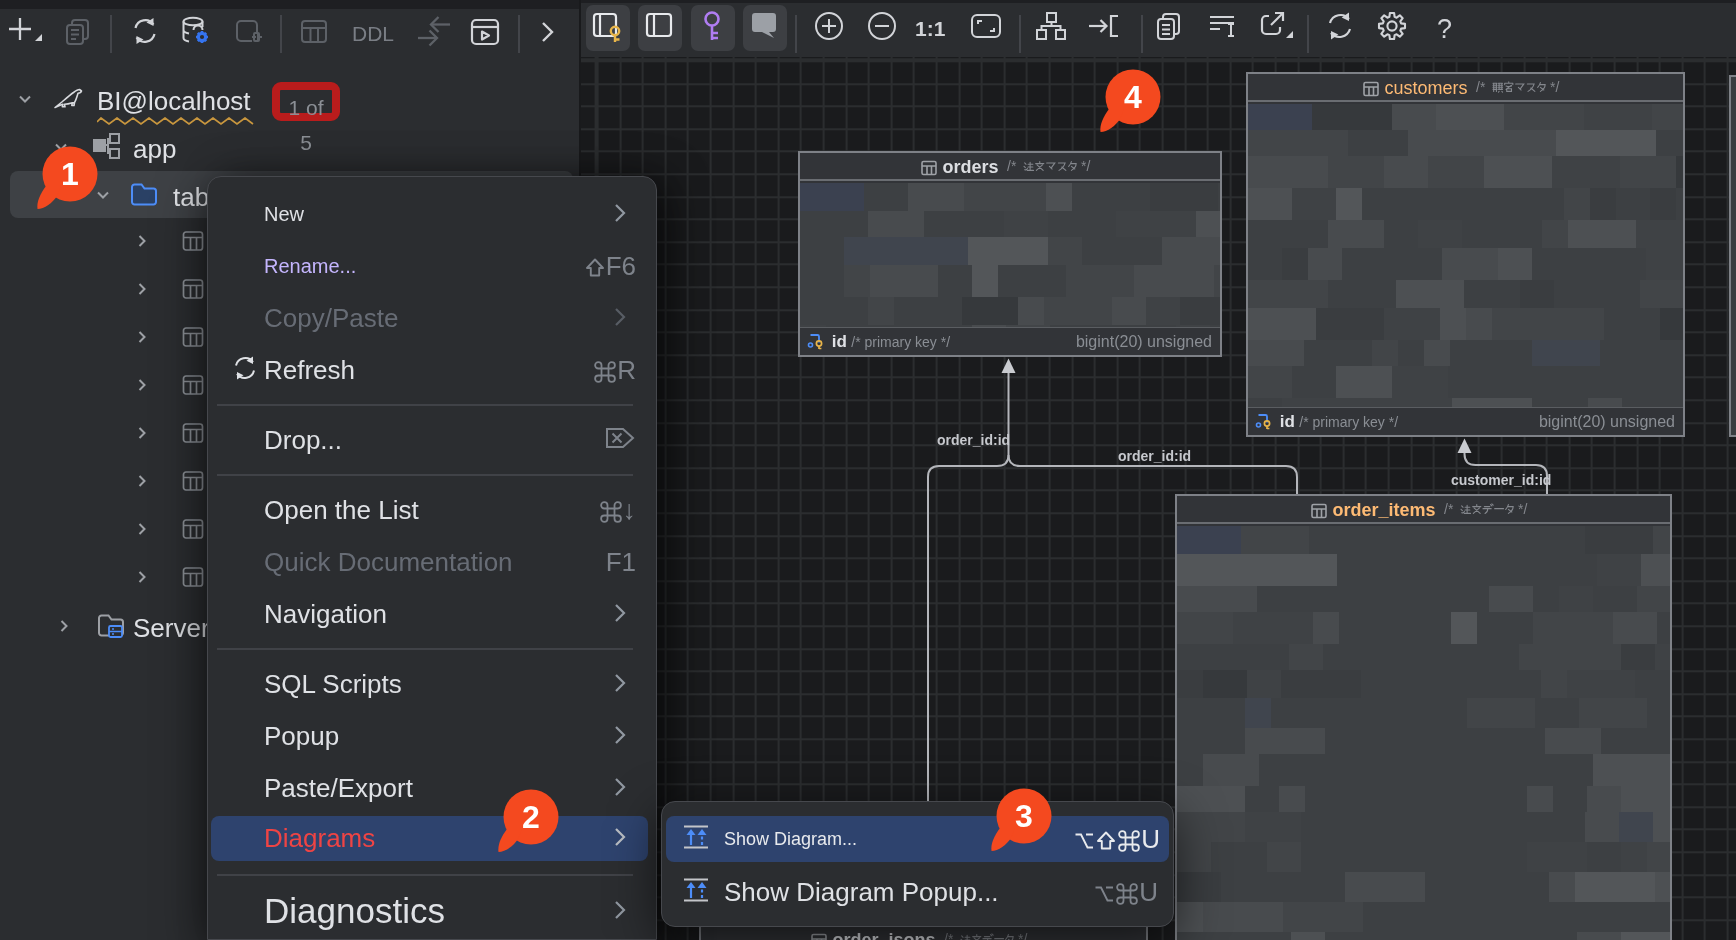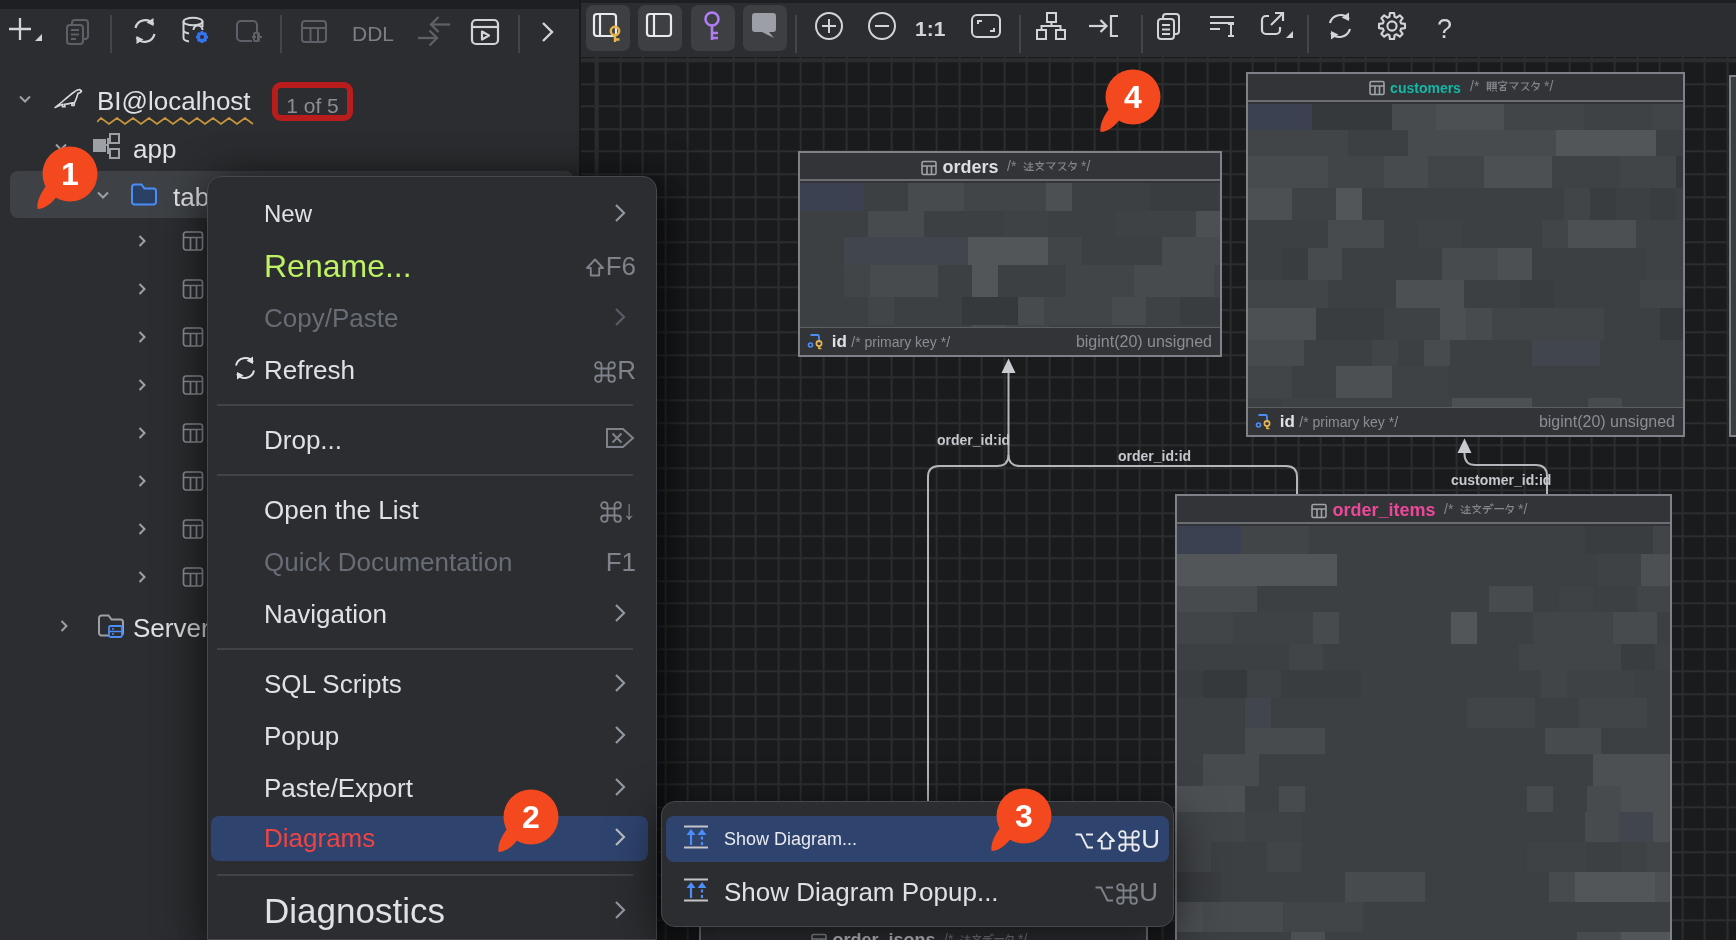--- a/index.html
+++ b/index.html
@@ -98,7 +98,7 @@
               <rect x="2" y="2.5" width="14" height="13" rx="1.5"></rect>
               <path d="M2 7 h14 M7 7 v8.5 M11.5 7 v8.5"></path>
             </g>
-          </svg><span style="font-size:14px;font-weight:bold;color:#14b8a6">&nbsp;customers</span>&nbsp;&nbsp;<svg width="93" height="18" viewBox="0 0 93 18" style="vertical-align:-3px">
+          </svg><span style="font-size:18px;font-weight:normal;color:#fdba74">&nbsp;customers</span>&nbsp;&nbsp;<svg width="93" height="18" viewBox="0 0 93 18" style="vertical-align:-3px">
             <text x="0" y="13" font-size="14" fill="#84878D" font-family="Liberation Sans">/*</text>
             <g transform="translate(17,2.2) scale(0.68)">
               <path d="M0 3 h6 M0 6 h6 M0 9 h6 M0 12 h6 M1 3 v12 M5 3 v12 M8 3 h6 M8 6 h6 M8 9 h6 M8 12 h6 M9 3 v9 M13 3 v9 M9 15 l-1 1 M13 15 l1 1" stroke="#84878D" stroke-width="1.6" stroke-linecap="round" fill="none"></path>

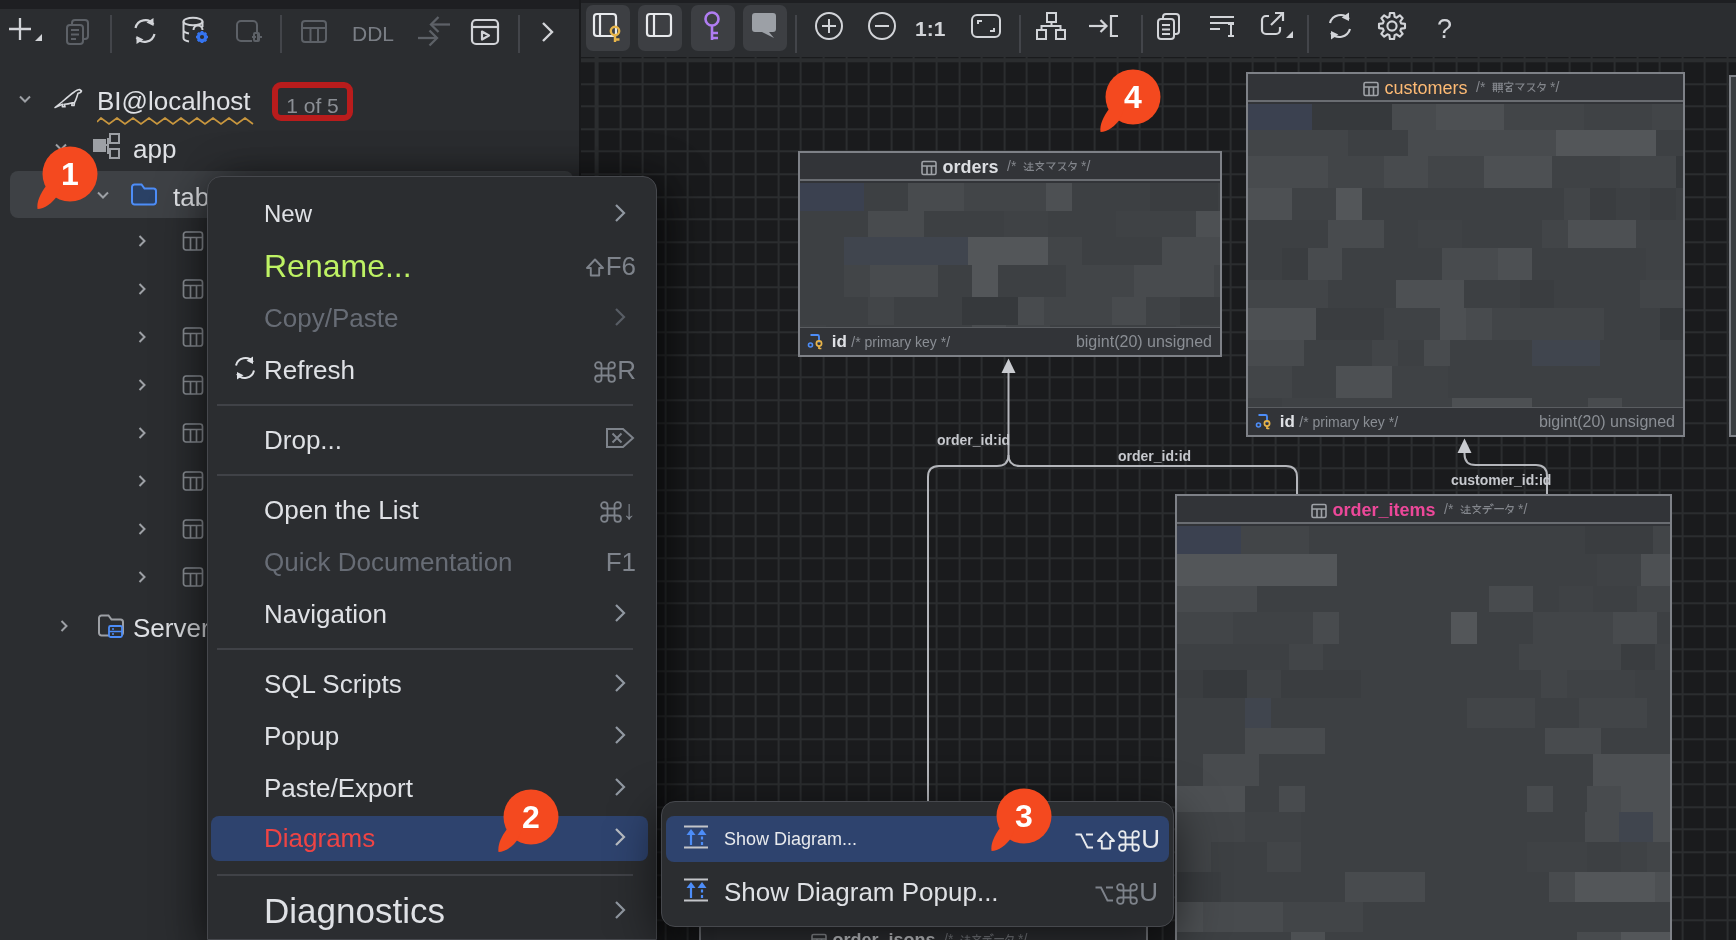--- a/index.html
+++ b/index.html
@@ -503,7 +503,7 @@
 <div class="ab" style="left:97px;top:112px"><svg width="160" height="9" viewBox="0 0 160 9" style="">
       <path d="M0 5 L4 1 L12 7 L20 1 L28 7 L36 1 L44 7 L52 1 L60 7 L68 1 L76 7 L84 1 L92 7 L100 1 L108 7 L116 1 L124 7 L132 1 L140 7 L148 1 L156 7" fill="none" stroke="#C8963E" stroke-width="1.7"></path>
     </svg></div>
-<div class="ab" style="left:272px;top:82px;width:81px;height:39px;border:6px solid #b91c1c;border-radius:9px;text-align:center;line-height:35px;font-size:21px;color:#8B8F95">1 of 5</div>
+<div class="ab" style="left:272px;top:82px;width:68px;height:39px;border:8px solid #b91c1c;border-radius:9px;text-align:center;line-height:35px;font-size:21px;color:#8B8F95">1 of 5</div>
 <div class="ab" style="left:61px;top:149px;transform:translate(-50%,-50%)"><svg width="20" height="20" viewBox="0 0 20 20" style="">
       <path d="M5 7.5 L10 12.5 L15 7.5" fill="none" stroke="#9DA0A5" stroke-width="2"></path>
     </svg></div>

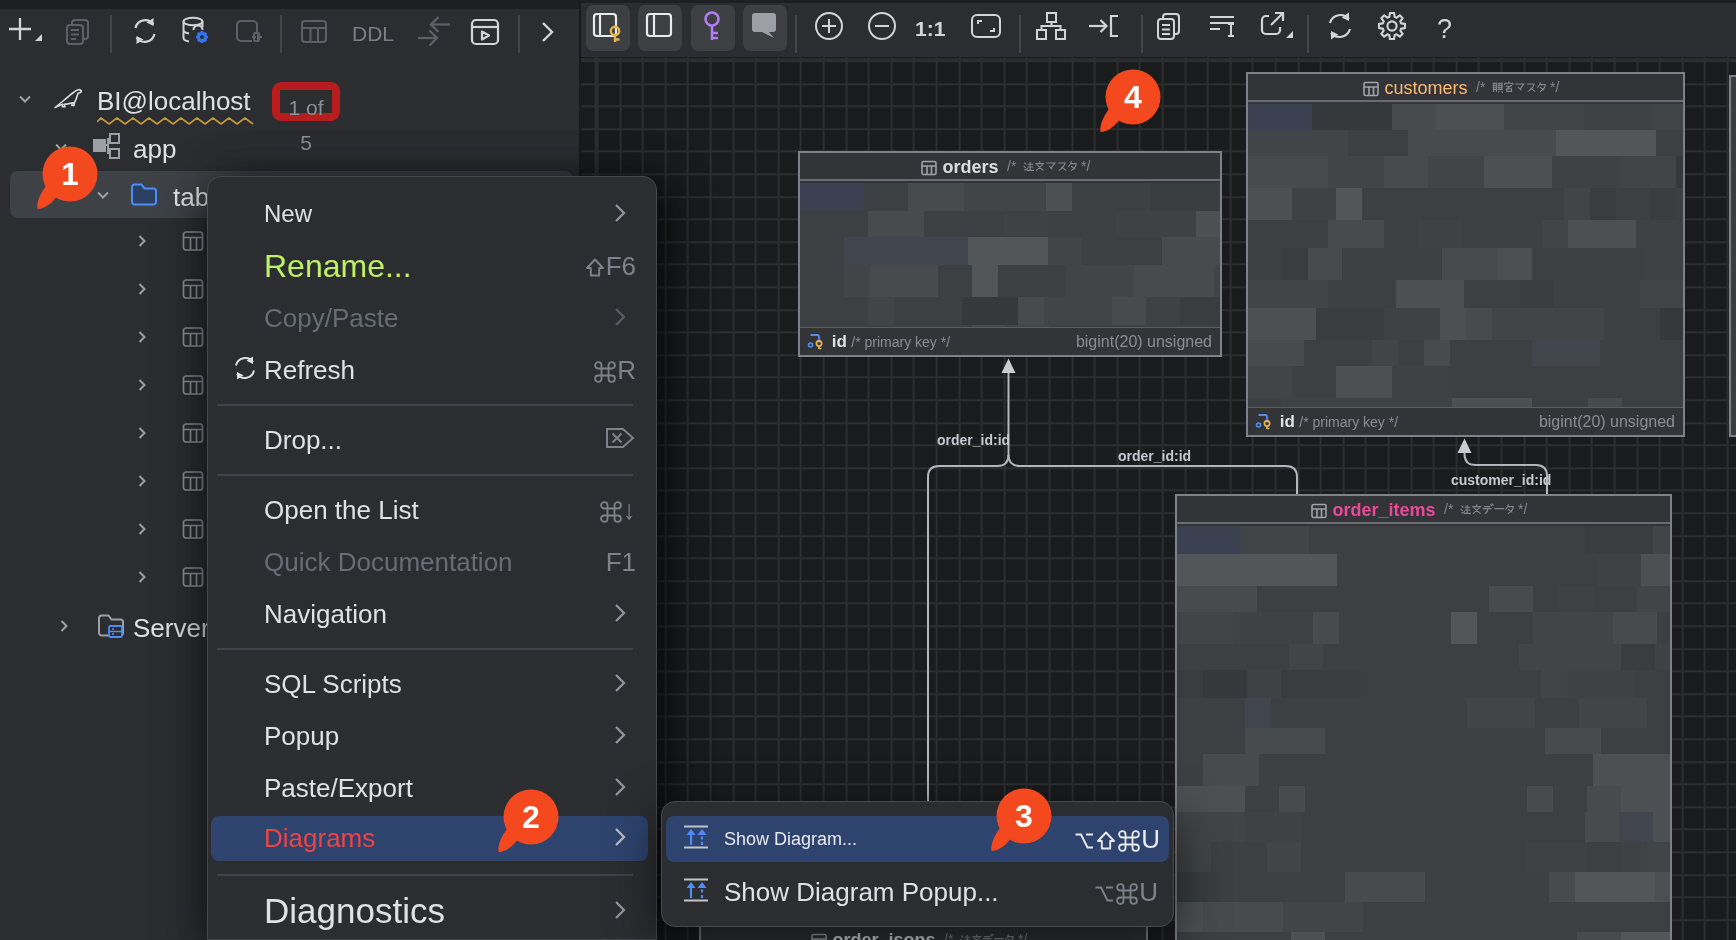--- a/index.html
+++ b/index.html
@@ -607,7 +607,7 @@
     </svg></div>
 <div class="ab" style="left:133px;top:613px;font-size:26px;color:#DFE1E5">Servers</div>
 <div class="ab" style="left:207px;top:176px;width:450px;height:764px;background:#2B2D30;border:1.5px solid #46484D;border-radius:14px 14px 0 0;box-shadow:0 14px 50px rgba(0,0,0,0.65), 14px 0 40px rgba(0,0,0,0.35)"></div>
-<div class="ab" style="left:264px;top:199px;font-size:24px;line-height:30px;color:#DFE1E5;white-space:nowrap">New</div>
+<div class="ab" style="left:264px;top:199px;font-size:20px;line-height:30px;color:#DFE1E5;white-space:nowrap">New</div>
 <div class="ab" style="left:620px;top:215px;transform:translate(-50%,-50%)"><svg width="20" height="24" viewBox="0 0 20 24" style="">
       <path d="M6 4 L14 12 L6 20" fill="none" stroke="#9198A1" stroke-width="2.2"></path>
     </svg></div>

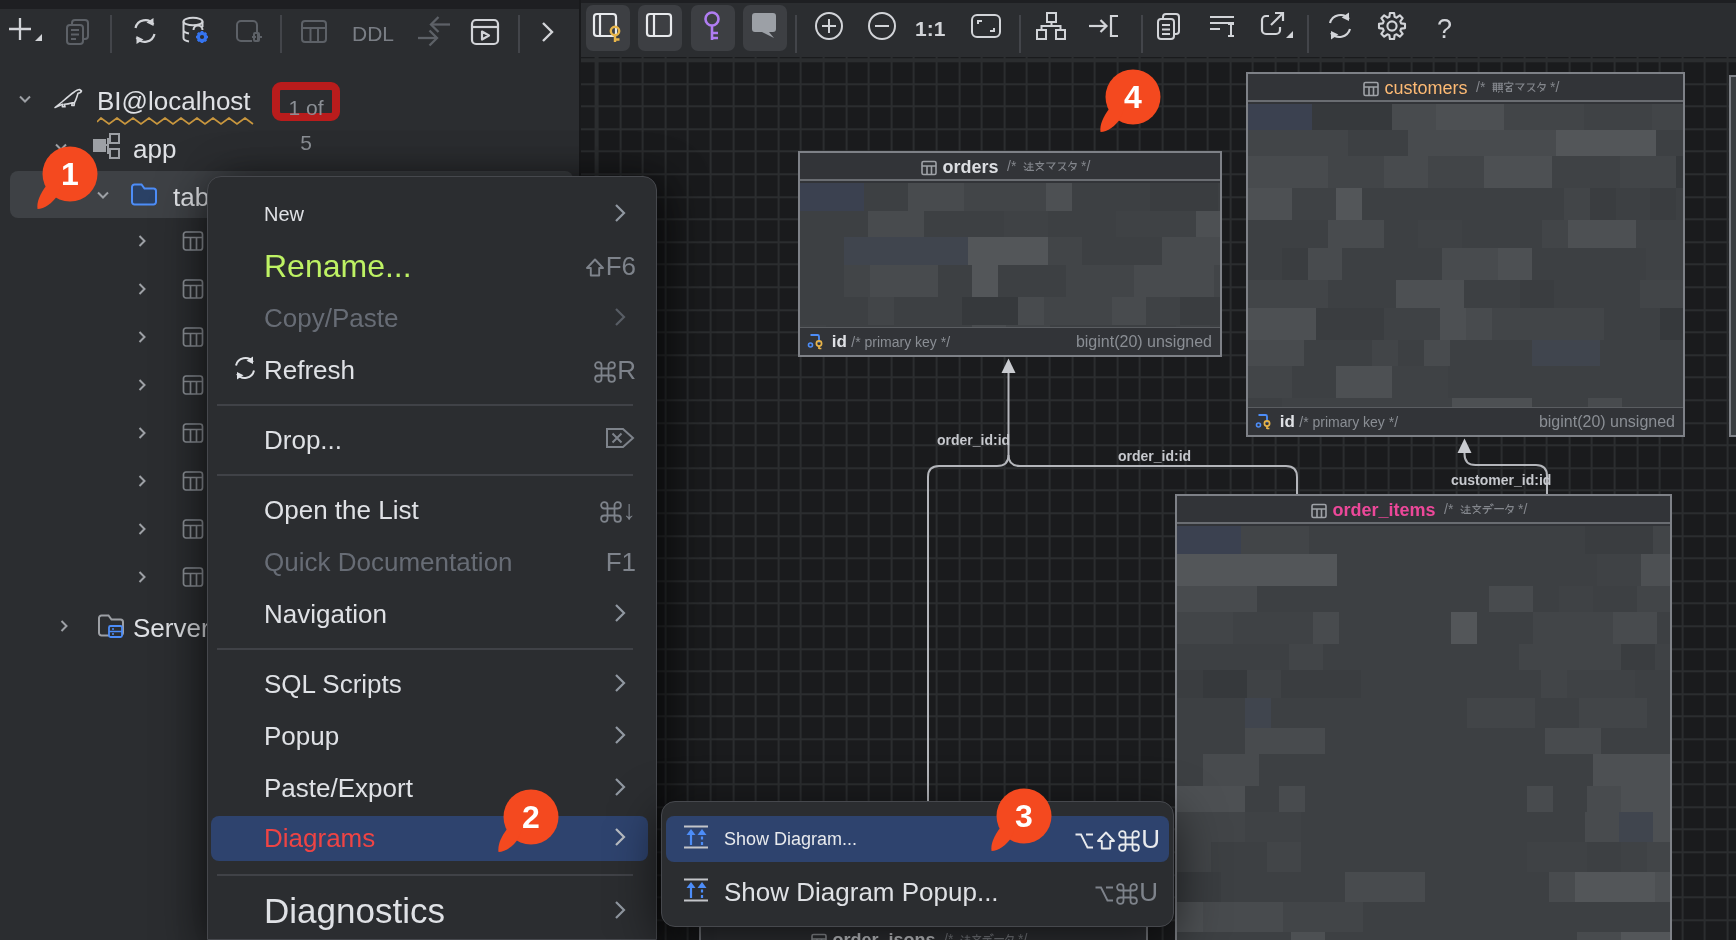--- a/index.html
+++ b/index.html
@@ -611,7 +611,7 @@
 <div class="ab" style="left:620px;top:215px;transform:translate(-50%,-50%)"><svg width="20" height="24" viewBox="0 0 20 24" style="">
       <path d="M6 4 L14 12 L6 20" fill="none" stroke="#9198A1" stroke-width="2.2"></path>
     </svg></div>
-<div class="ab" style="left:264px;top:251px;font-size:32px;line-height:30px;color:#bef264;white-space:nowrap">Rename...</div>
+<div class="ab" style="left:264px;top:251px;font-size:20px;line-height:30px;color:#c4b5fd;white-space:nowrap">Rename...</div>
 <div class="ab" style="right:1100px;top:251px;font-size:26px;line-height:30px;color:#7E838B;white-space:nowrap;text-align:center"><svg width="22" height="22" viewBox="0 0 22 22" style="vertical-align:-4px">
       <path d="M11 2.5 L19 11 H15.2 V18.5 H6.8 V11 H3 Z" fill="none" stroke="#7E838B" stroke-width="1.9" stroke-linejoin="round"></path>
     </svg>F6</div>

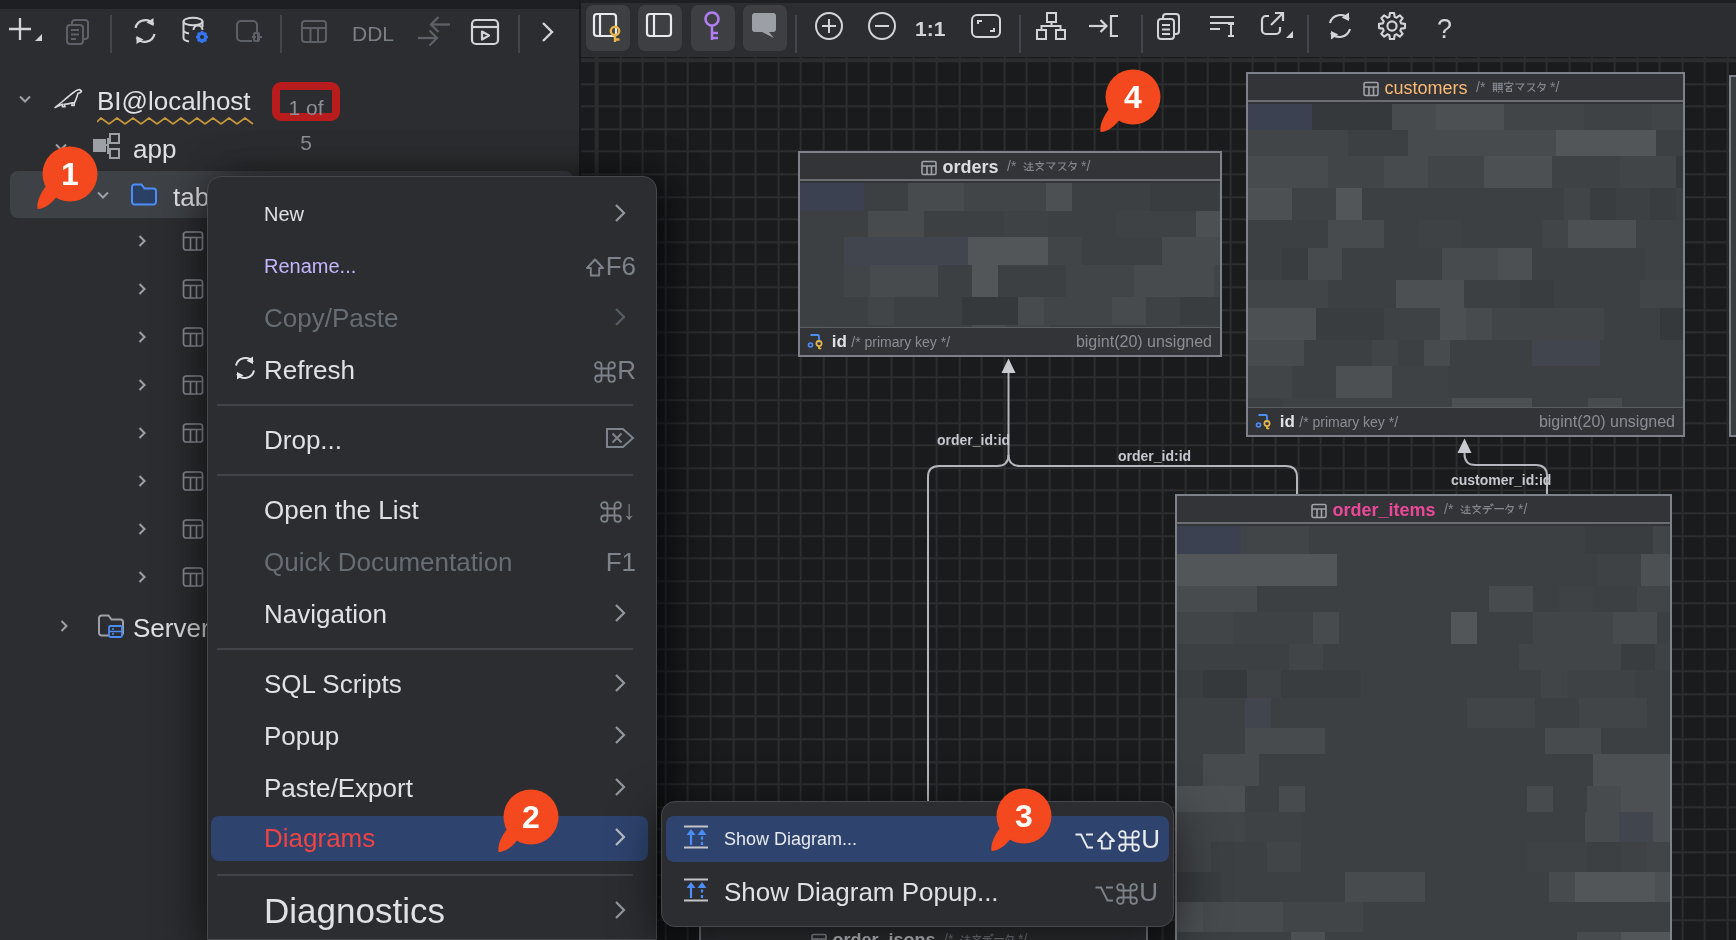--- a/index.html
+++ b/index.html
@@ -199,7 +199,7 @@
               <rect x="2" y="2.5" width="14" height="13" rx="1.5"></rect>
               <path d="M2 7 h14 M7 7 v8.5 M11.5 7 v8.5"></path>
             </g>
-          </svg><span style="font-size:18px;font-weight:bold;color:#ec4899">&nbsp;order_items</span>&nbsp;&nbsp;<svg width="93" height="18" viewBox="0 0 93 18" style="vertical-align:-3px">
+          </svg><span style="font-size:18px;font-weight:bold;color:#fdba74">&nbsp;order_items</span>&nbsp;&nbsp;<svg width="93" height="18" viewBox="0 0 93 18" style="vertical-align:-3px">
             <text x="0" y="13" font-size="14" fill="#84878D" font-family="Liberation Sans">/*</text>
             <g transform="translate(17,2.2) scale(0.68)">
               <path d="M1 4 l2 2 M0 9 l2 2 M1 14 q3 1 4 -2 M9 3 v12 M6 6 h7 M6 10 h7 M5 15 h9" stroke="#84878D" stroke-width="1.6" stroke-linecap="round" fill="none"></path>

